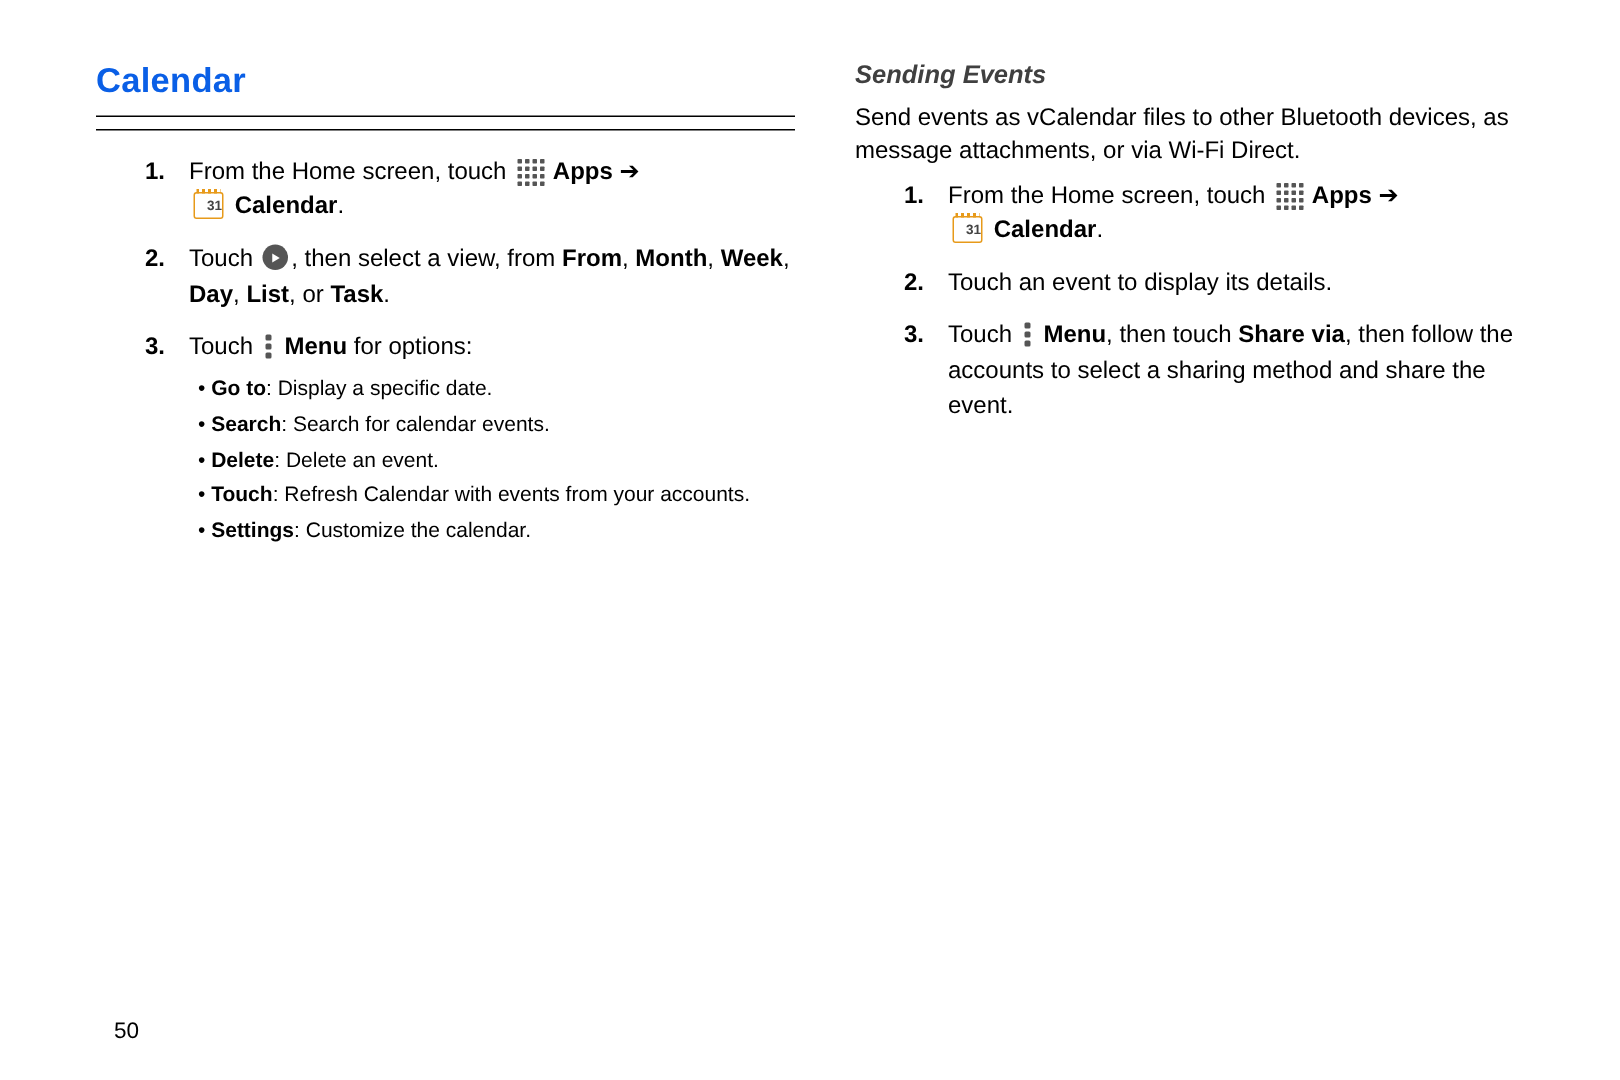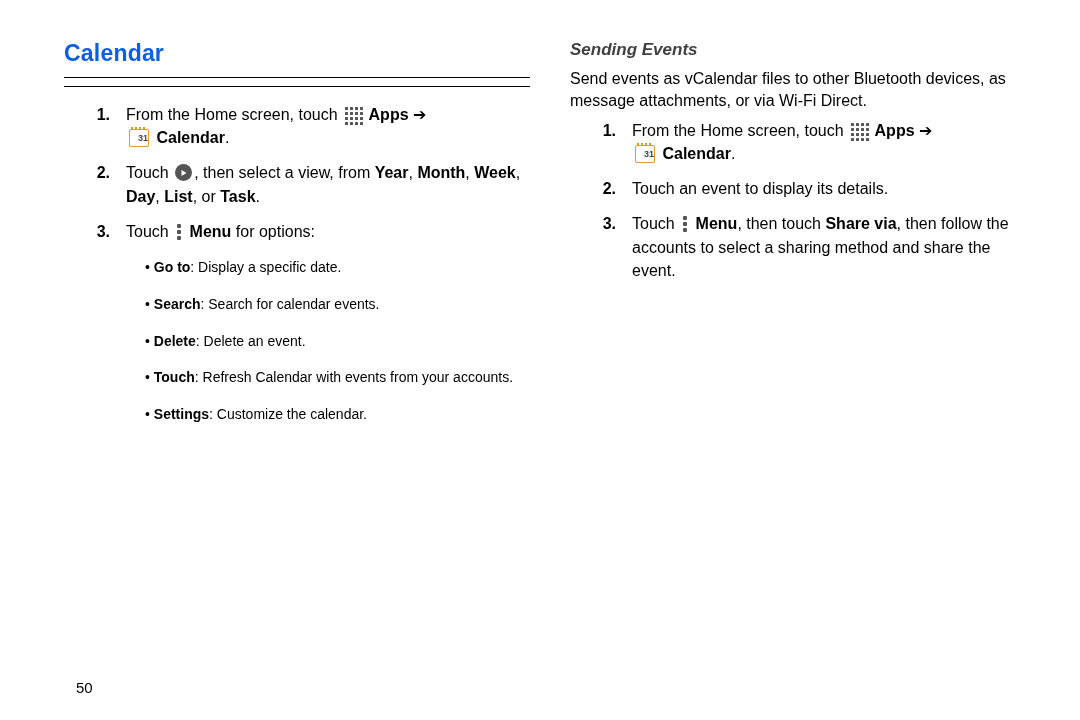--- a/index.html
+++ b/index.html
@@ -63,7 +63,7 @@
         <li>
           <span class="num">2.</span>
           <span class="body">
-            <span>Touch </span><span class="icon arrow-circle"></span><span>, then select a view, from </span><span class="b">Year</span>, <span class="b">Month</span>, <span class="b">Week</span>, <span class="b">Day</span>, <span class="b">List</span>, or <span class="b">Task</span><span>.</span>
+            <span>Touch </span><span class="icon arrow-circle"></span><span>, then select a view, from </span><span class="b">From</span>, <span class="b">Month</span>, <span class="b">Week</span>, <span class="b">Day</span>, <span class="b">List</span>, or <span class="b">Task</span><span>.</span>
           </span>
         </li>
         <li>

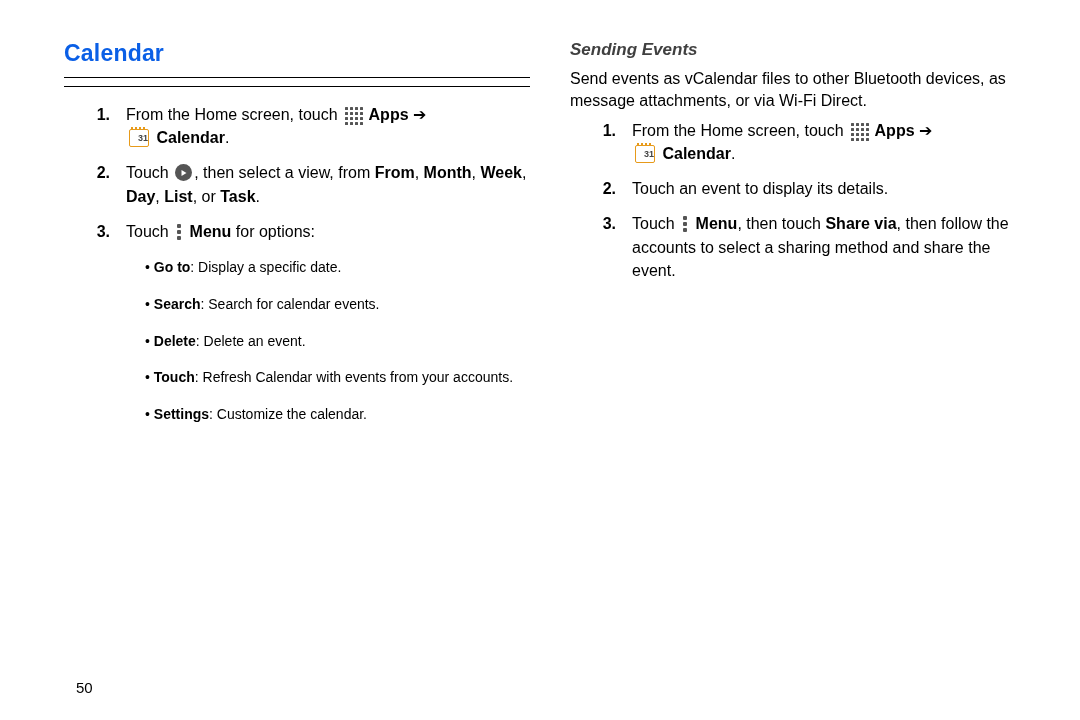--- a/index.html
+++ b/index.html
@@ -19,7 +19,7 @@
   ol.steps>li>.body{flex:1}
   .b{font-weight:700}
   ul.bullets{list-style:none;padding:0;margin:4px 0 0 6px}
-  ul.bullets>li{font-size:14px;line-height:1.7;margin:13px}
+  ul.bullets>li{font-size:14px;line-height:1.7;margin:0}
   ul.bullets>li>.b{font-weight:700}
   .pagenum{position:absolute;left:76px;bottom:24px;font-size:15px}
   

